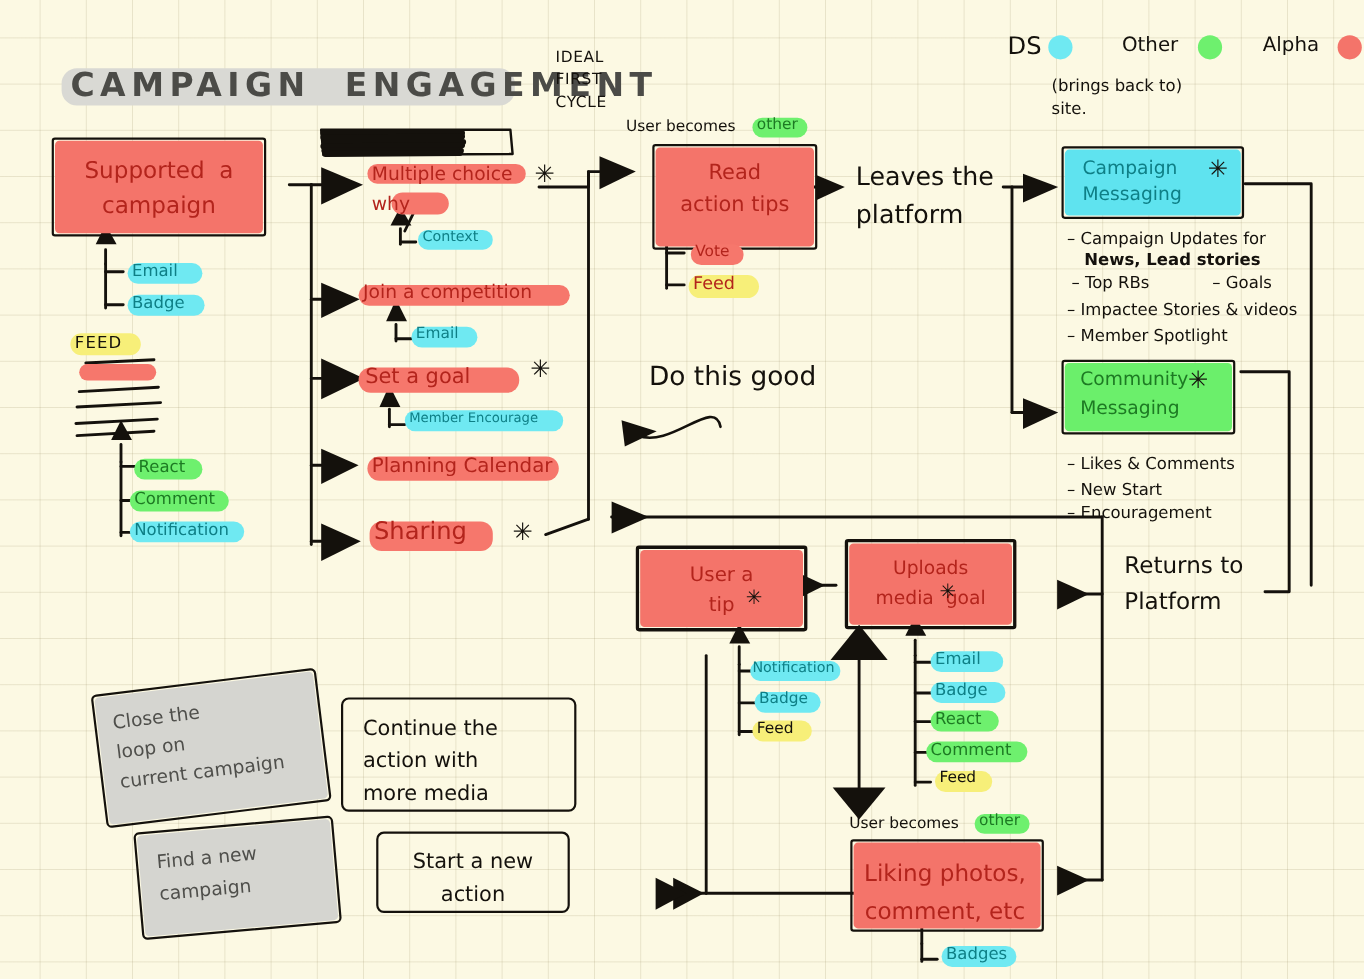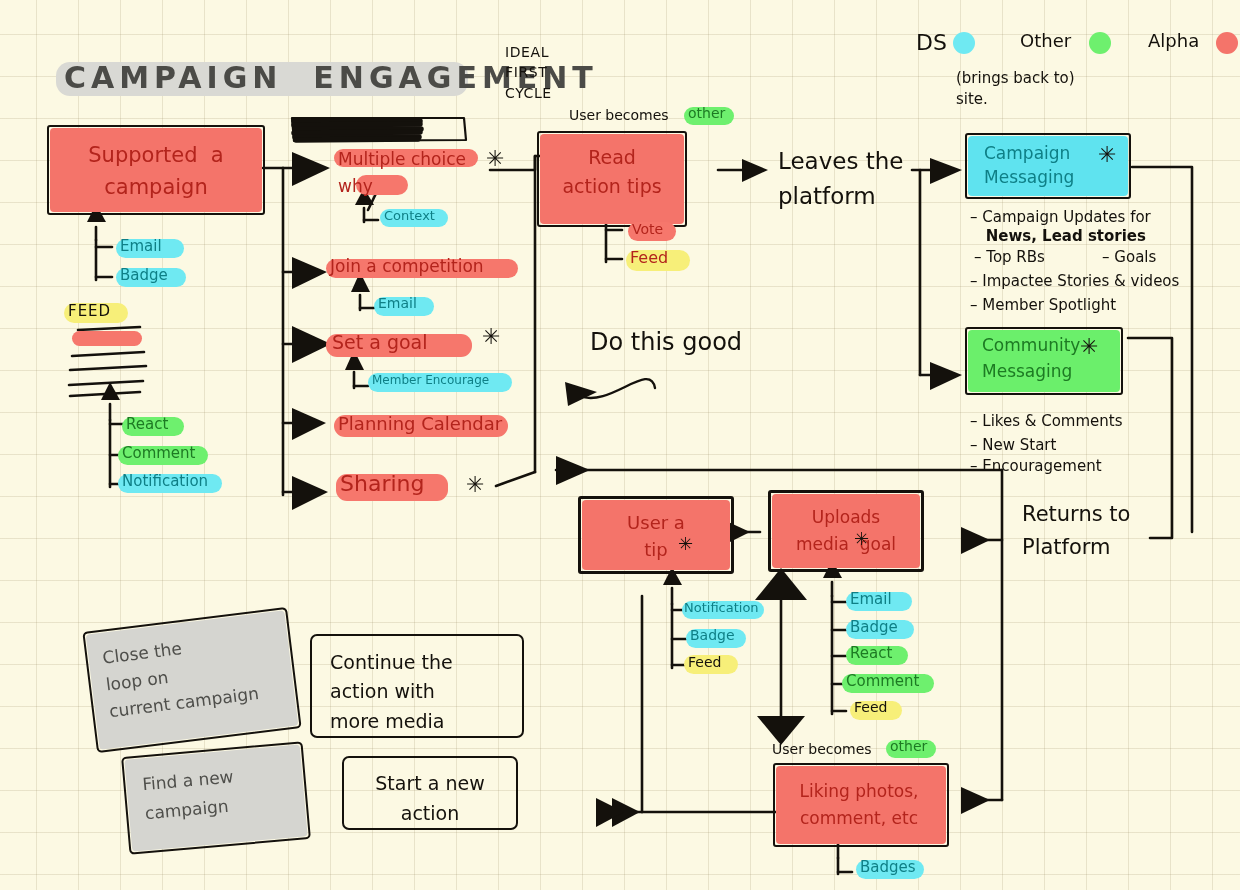--- a/index.html
+++ b/index.html
@@ -229,7 +229,7 @@
     <div class="legend-dot" style="left:1216px;top:32px;background:#f4746a;"></div>
   </div>
 
-  <div class="box" style="left:50px;top:128px;width:212px;height:84px;">
+  <div class="box" style="left:50px;top:128px;width:189px;height:84px;">
     <div class="fill fill-red"></div>
     <div style="position:absolute;inset:-3px;border:2.6px solid #14110c;border-radius:3px;"></div>
     <div class="label t hand red" style="top:12px;left:0;right:0;font-size:21px;line-height:1.5;">Supported  a

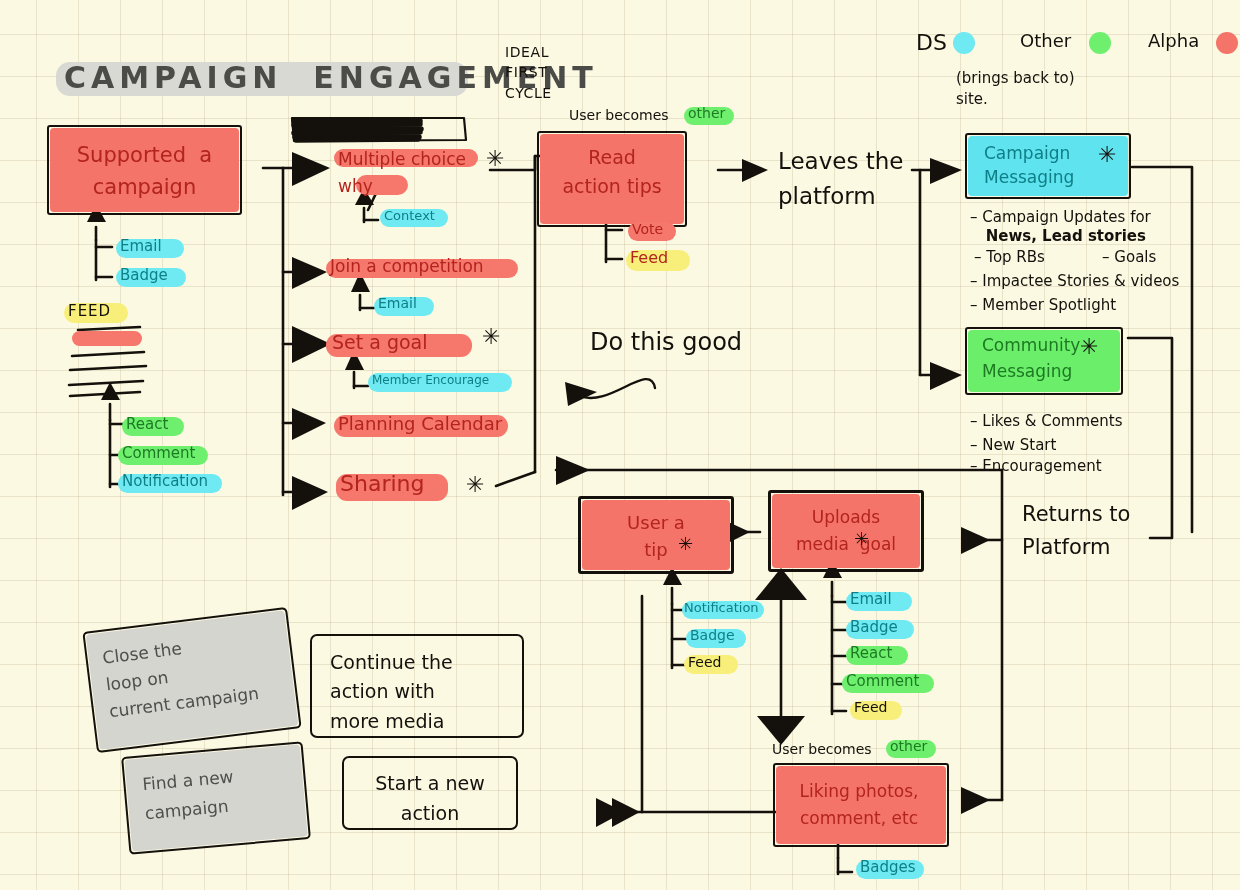--- a/index.html
+++ b/index.html
@@ -285,7 +285,7 @@
   <div class="hl hl-gr" style="left:684px;top:107px;width:50px;height:18px;"></div>
   <div class="t hand grn" style="left:688px;top:106px;font-size:14px;">other</div>
 
-  <div class="box" style="left:540px;top:134px;width:144px;height:90px;">
+  <div class="box" style="left:596px;top:134px;width:144px;height:90px;">
     <div class="fill fill-red"></div>
     <div style="position:absolute;inset:-3px;border:2.6px solid #14110c;border-radius:3px;"></div>
     <div class="label t hand red" style="top:9px;left:0;right:0;font-size:19px;line-height:1.5;">Read

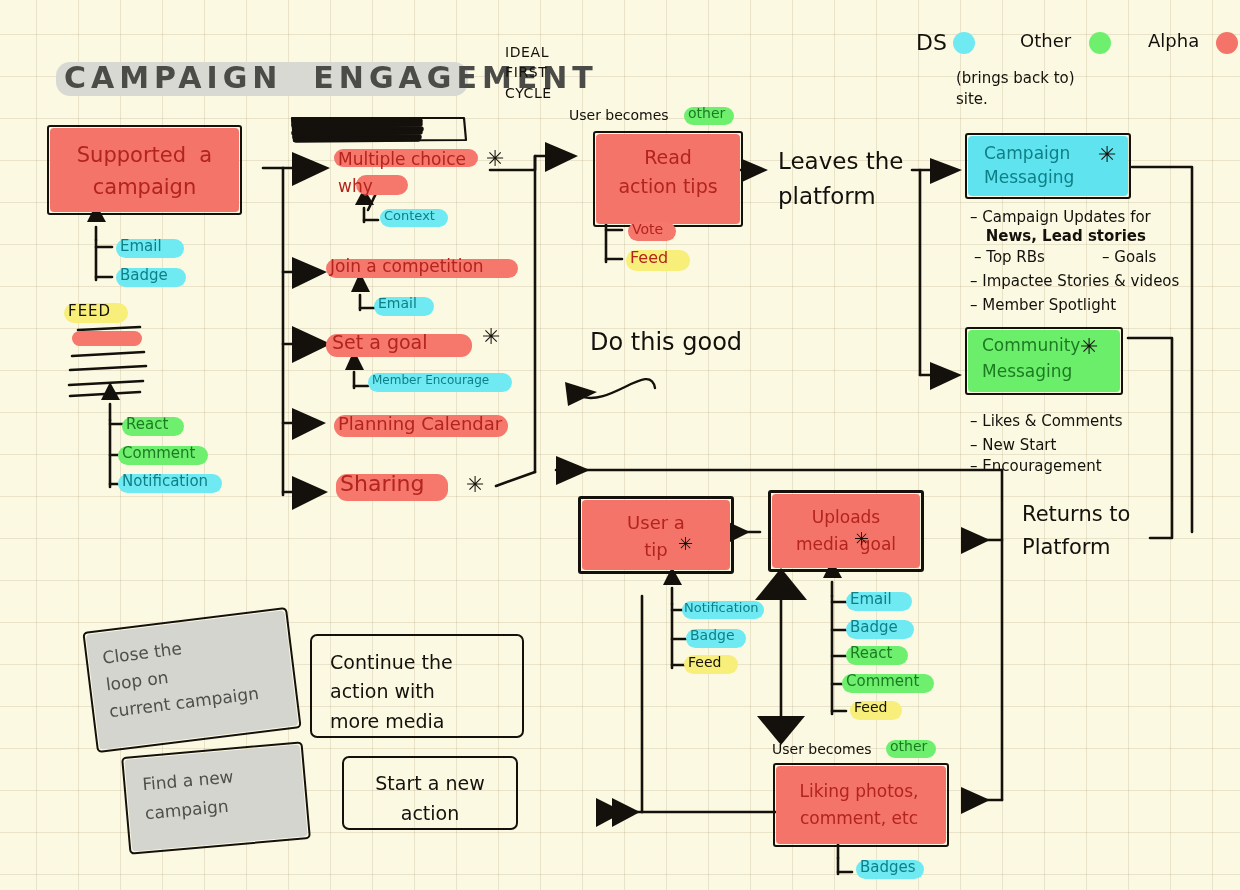--- a/index.html
+++ b/index.html
@@ -379,7 +379,7 @@
   <div class="box" style="left:776px;top:766px;width:170px;height:78px;">
     <div class="fill fill-red"></div>
     <div style="position:absolute;inset:-3px;border:2.8px solid #14110c;border-radius:3px;"></div>
-    <div class="label t hand red" style="top:12px;left:0;right:4px;font-size:17px;line-height:1.6;">Liking photos,
+    <div class="label t hand red" style="top:12px;left:0;right:4px;font-size:21px;line-height:1.6;">Liking photos,
 comment, etc</div>
   </div>
 

